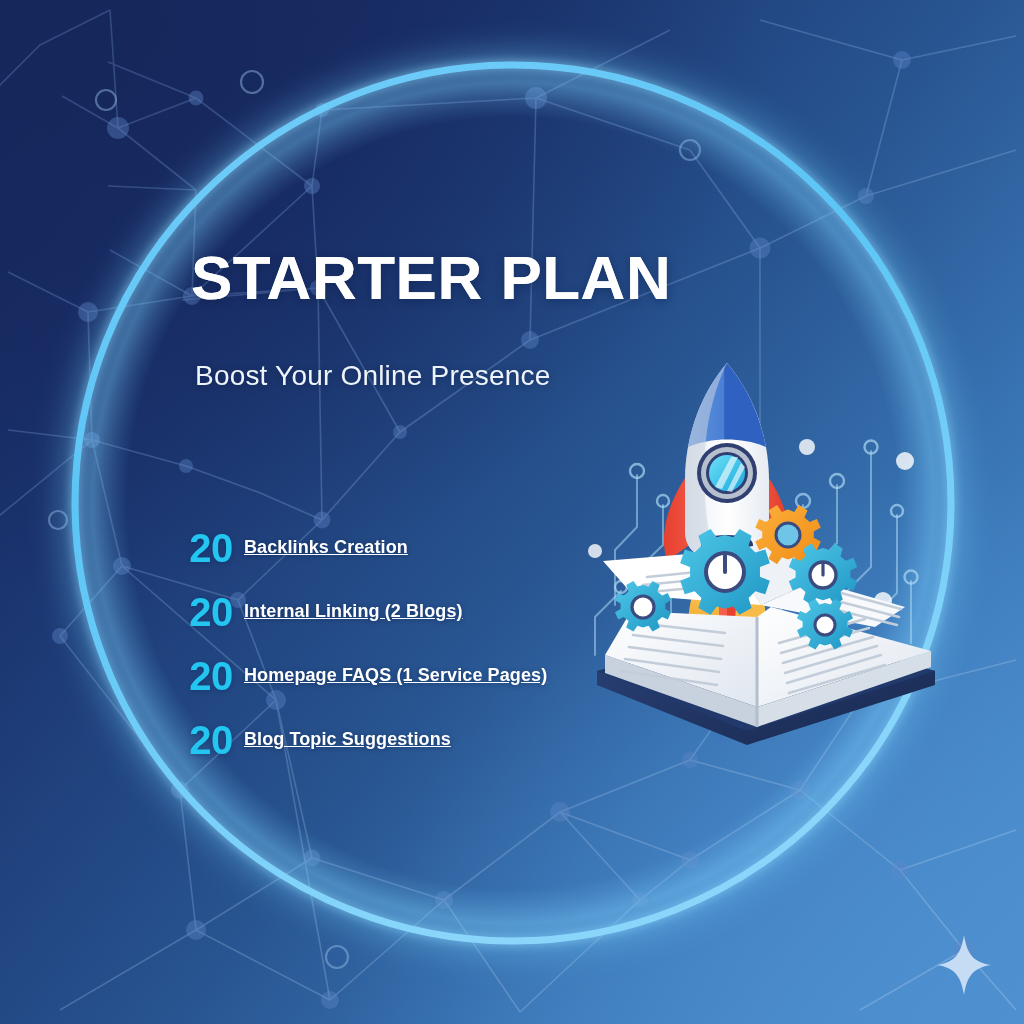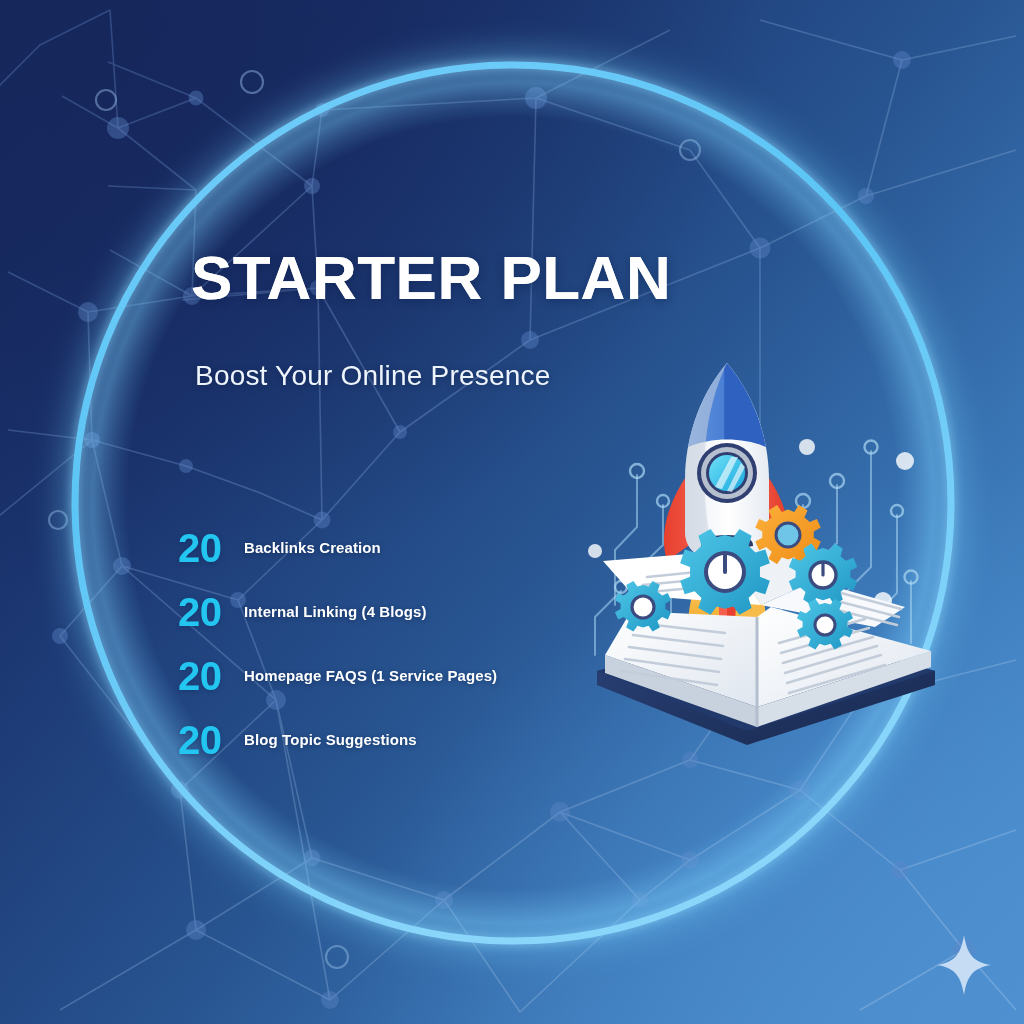--- a/index.html
+++ b/index.html
@@ -48,6 +48,7 @@
     font-size:40px; font-weight:700; color:#23c6f0; line-height:1;
     letter-spacing:-0.5px;
     text-shadow:0 1px 5px rgba(0,30,70,.30);
+    text-align:center;
   }
   .ftext{
     font-size:15px; font-weight:600; color:#ffffff; line-height:1.18;

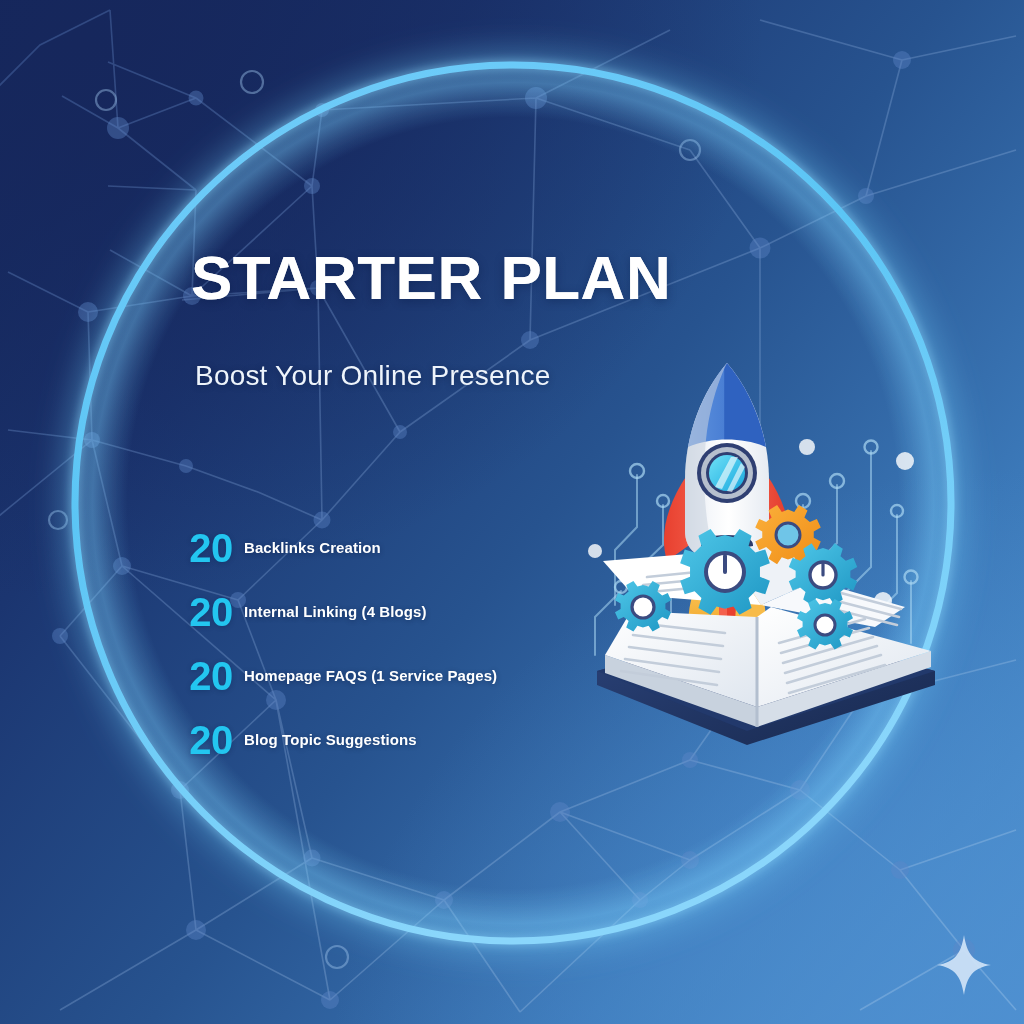--- a/index.html
+++ b/index.html
@@ -51,8 +51,8 @@
     text-align:center;
   }
   .ftext{
-    font-size:15px; font-weight:600; color:#ffffff; line-height:1.18;
-    letter-spacing:0.1px; text-shadow:0 1px 5px rgba(0,20,55,.40);
+    font-size:18px; font-weight:600; color:#ffffff; line-height:1.18;
+    letter-spacing:0.1px; text-shadow:0 1px 5px rgba(0,20,55,.40);text-decoration:underline;
   }
   .ftext .l2{ display:block; }
 

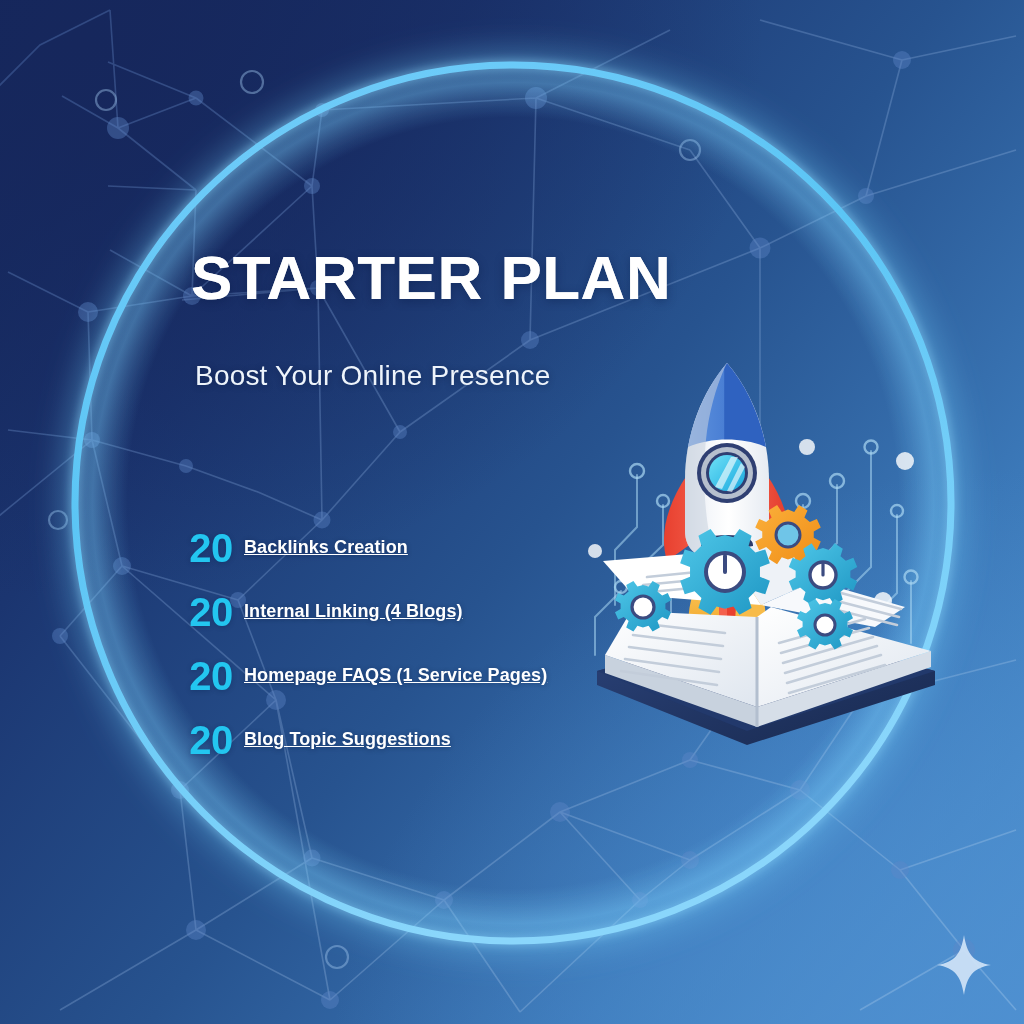--- a/index.html
+++ b/index.html
@@ -183,7 +183,7 @@
       <div class="feature">
         <div class="fnum">20</div>
         <div class="ftext">
-          <span class="l2">Internal Linking (4 Blogs)</span>
+          <span class="l2">Internal Linking (2 Blogs)</span>
         </div>
       </div>
 

